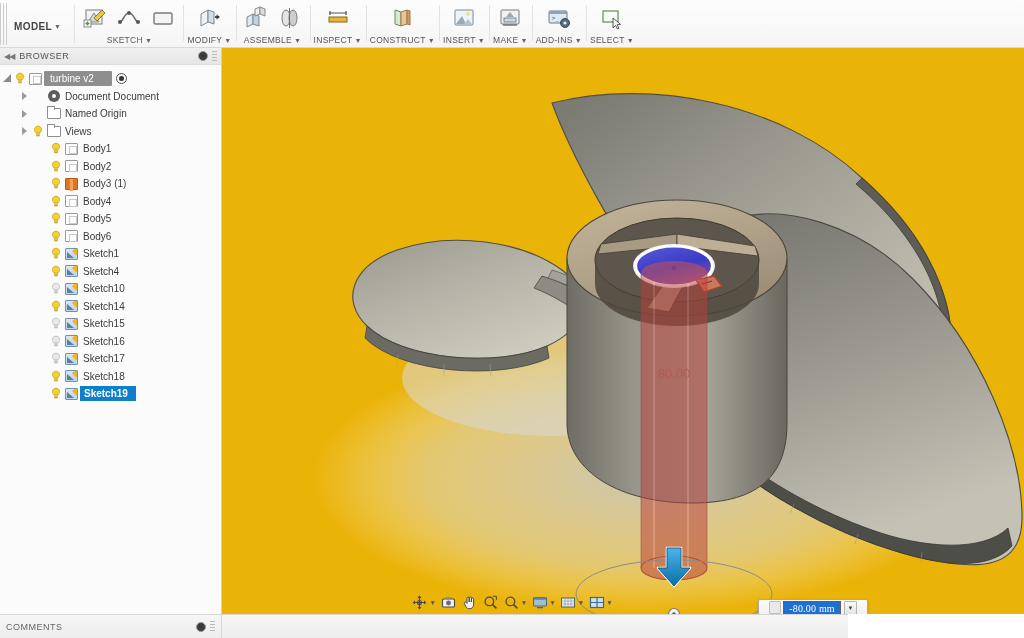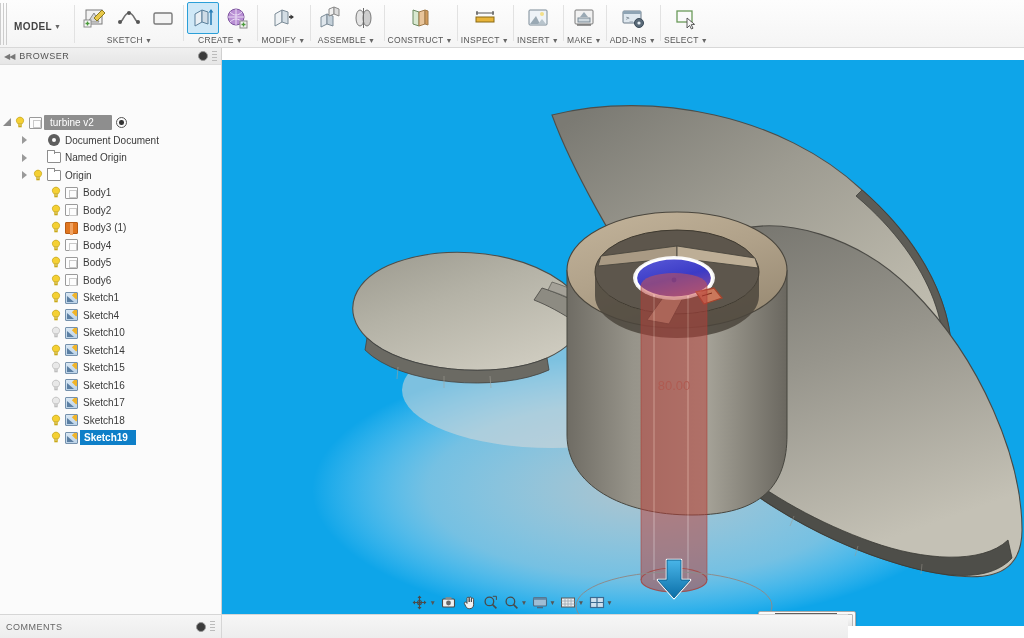--- a/index.html
+++ b/index.html
@@ -182,30 +182,6 @@
       </div>
     </div>
 
-    <div class="tb-group">
-      <div class="tb-icons">
-        <div class="tb-btn active">
-          <svg width="26" height="26" viewBox="0 0 26 26">
-            <path d="M5 9 L12 5 L12 17 L5 21 Z" fill="#e9eff4" stroke="#5a7f9a"></path>
-            <path d="M12 5 L18 7 L18 19 L12 17 Z" fill="#cfdce6" stroke="#5a7f9a"></path>
-            <path d="M21 5 L21 20" stroke="#2b7fb8" stroke-width="1.6"></path>
-            <path d="M21 4 l-2.4 3.5 h4.8 Z" fill="#2b7fb8"></path>
-          </svg>
-        </div>
-        <div class="tb-btn">
-          <svg width="26" height="26" viewBox="0 0 26 26">
-            <circle cx="12" cy="12" r="8" fill="#b98fd4" stroke="#7e55a0"></circle>
-            <path d="M4 12h16M12 4v16M6 7c4 4 8 4 12 0M6 17c4-4 8-4 12 0" fill="none" stroke="#f0e4f8" stroke-width=".9"></path>
-            <rect x="16" y="16" width="7" height="7" fill="#f3f3f3" stroke="#8a8a8a"></rect>
-            <path d="M19.5 17.5v4M17.5 19.5h4" stroke="#4a9a3a" stroke-width="1.3"></path>
-          </svg>
-        </div>
-      </div>
-      <div class="tb-label">
-        <span>CREATE</span>
-          <span class="caret">▼</span>
-      </div>
-    </div>
 
     <div class="tb-group">
       <div class="tb-icons">

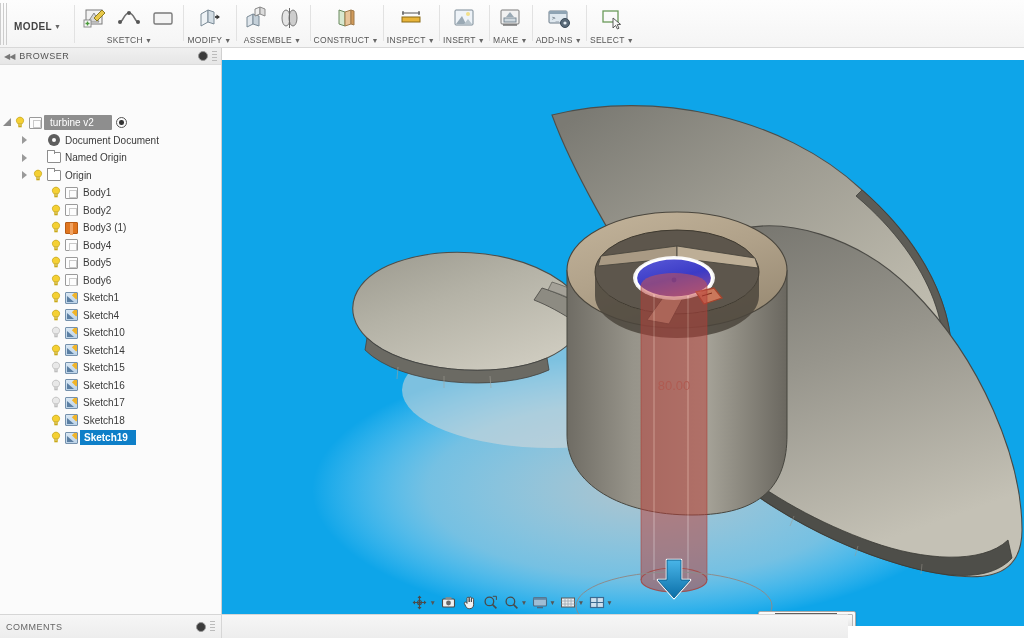--- a/index.html
+++ b/index.html
@@ -228,6 +228,21 @@
       <div class="tb-icons">
         <div class="tb-btn">
           <svg width="26" height="26" viewBox="0 0 26 26">
+            <path d="M4 8 h18M5 6 v4M21 6 v4" stroke="#555" stroke-width="1.2" fill="none"></path>
+            <rect x="4" y="12" width="18" height="5" fill="#e8b43a" stroke="#8a6a14"></rect>
+          </svg>
+        </div>
+      </div>
+      <div class="tb-label">
+        <span>INSPECT</span>
+          <span class="caret">▼</span>
+      </div>
+    </div>
+
+    <div class="tb-group">
+      <div class="tb-icons">
+        <div class="tb-btn">
+          <svg width="26" height="26" viewBox="0 0 26 26">
             <path d="M6 5 L12 7 L12 21 L6 19 Z" fill="#d8e8d0" stroke="#6a8a60"></path>
             <path d="M12 7 L18 5 L18 19 L12 21 Z" fill="#e8c49a" stroke="#a07a4a"></path>
             <path d="M18 5 L21 6 L21 20 L18 19 Z" fill="#d09a5a" stroke="#a07a4a"></path>
@@ -236,21 +251,6 @@
       </div>
       <div class="tb-label">
         <span>CONSTRUCT</span>
-          <span class="caret">▼</span>
-      </div>
-    </div>
-
-    <div class="tb-group">
-      <div class="tb-icons">
-        <div class="tb-btn">
-          <svg width="26" height="26" viewBox="0 0 26 26">
-            <path d="M4 8 h18M5 6 v4M21 6 v4" stroke="#555" stroke-width="1.2" fill="none"></path>
-            <rect x="4" y="12" width="18" height="5" fill="#e8b43a" stroke="#8a6a14"></rect>
-          </svg>
-        </div>
-      </div>
-      <div class="tb-label">
-        <span>INSPECT</span>
           <span class="caret">▼</span>
       </div>
     </div>

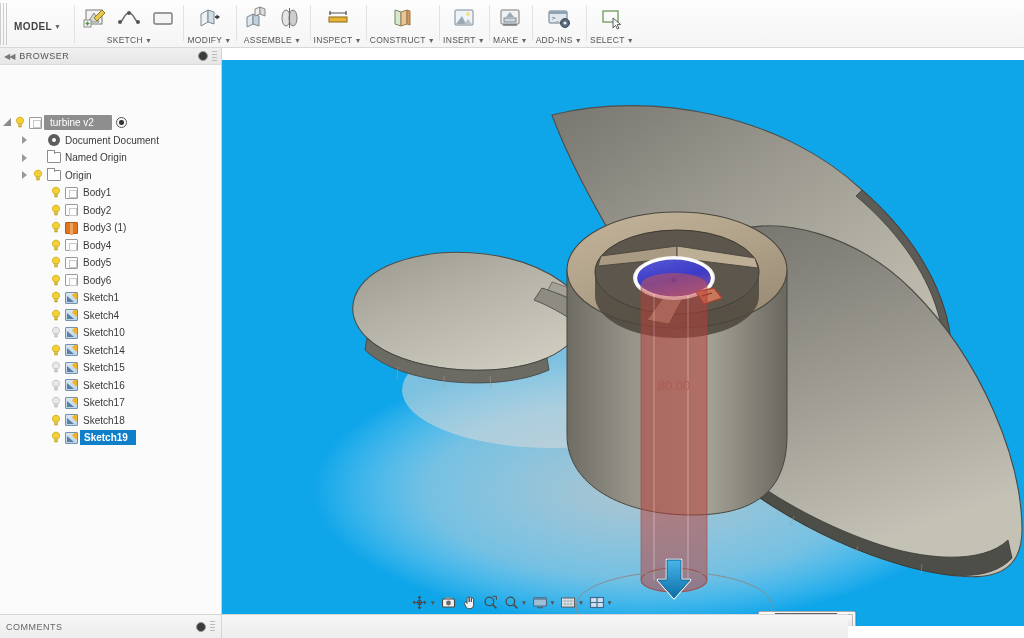--- a/index.html
+++ b/index.html
@@ -55,7 +55,7 @@
   .hdr-grip { width:5px;height:11px;margin-left:4px;
       background:repeating-linear-gradient(to bottom,#bbb 0 1px,transparent 1px 3px); }
 
-  #tree { flex:1; padding-top:5px; overflow:hidden;margin-top:44px; }
+  #tree { flex:1; padding-top:5px; overflow:hidden; }
   .node { display:flex; align-items:center; height:17.5px; white-space:nowrap; cursor:pointer; }
   .tw { width:13px; display:flex; align-items:center; justify-content:center; flex:none; }
   .tri-closed { width:0;height:0;border-left:5px solid #9a9a9a;

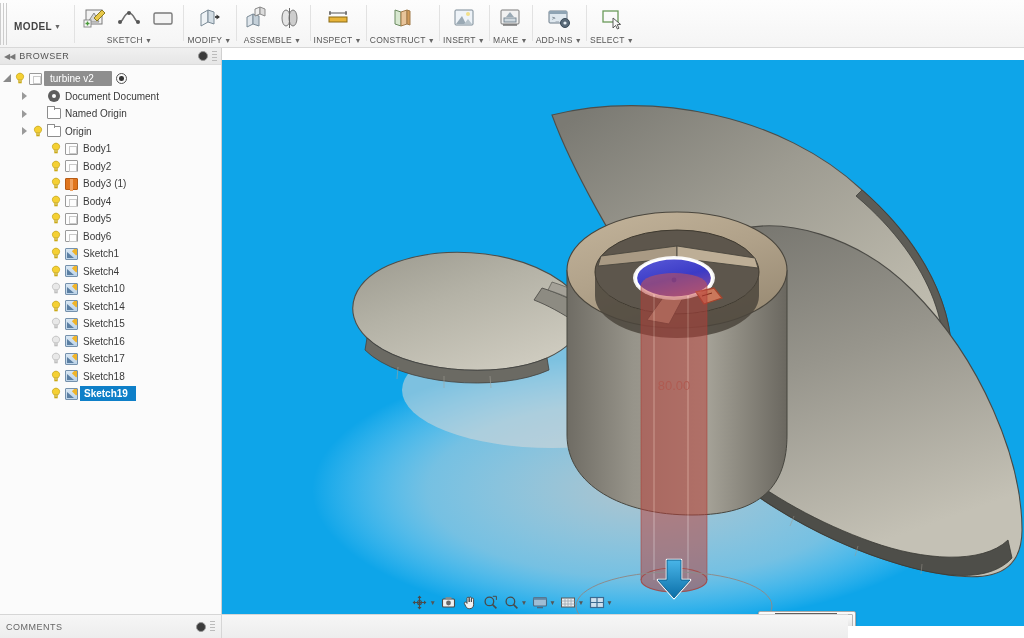--- a/index.html
+++ b/index.html
@@ -390,7 +390,7 @@
           <span class="nicon">
             <span class="folder"></span>
           </span>
-          <span class="nlabel">Origin</span>
+          <span class="nlabel">Views</span>
         </div>
         <div class="node">
           <span class="ind2"></span>

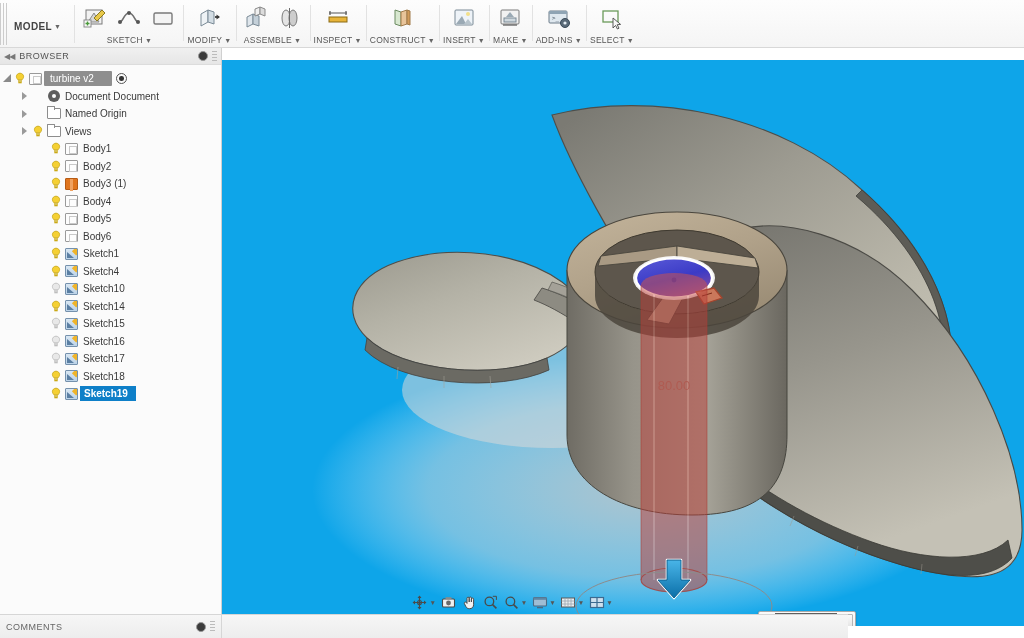--- a/index.html
+++ b/index.html
@@ -99,8 +99,8 @@
 
   
   #viewport {
-    position:absolute; left:222px; top:60px; width:802px; height:566px;
-    background:#0ea5e9; overflow:hidden;
+    position:absolute; left:222px; top:48px; width:802px; height:566px;
+    background:#eab308; overflow:hidden;
   }
   #svgscene { position:absolute; left:0; top:0; }
 

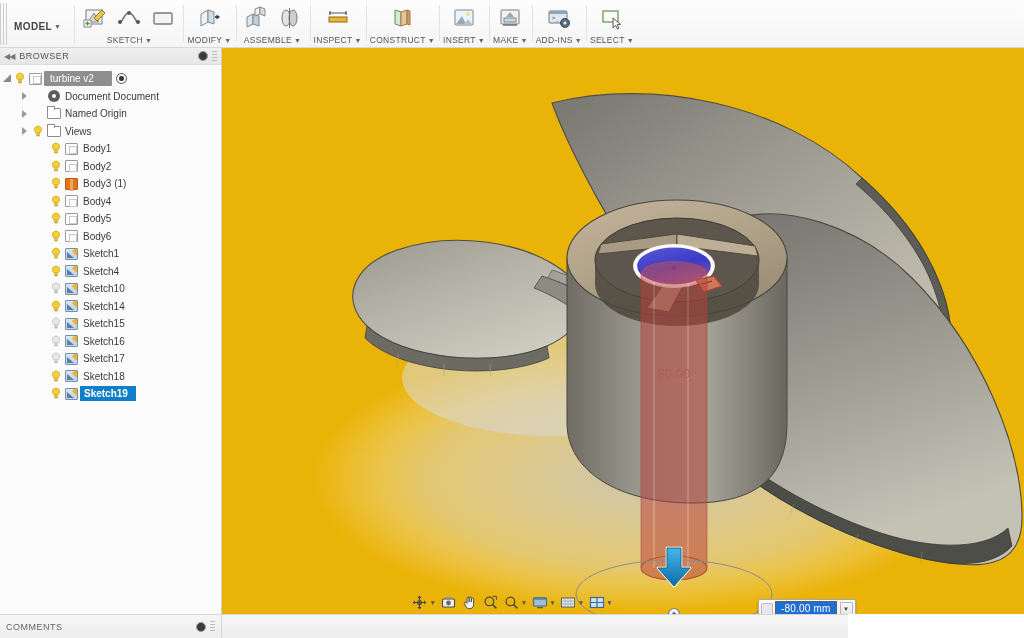--- a/index.html
+++ b/index.html
@@ -107,10 +107,11 @@
   
   #dimbox {
     position:absolute; left:536px; top:551px;
-    display:flex; align-items:flex-end;
+    display:flex; align-items:flex-start;
     background:linear-gradient(#fbfbfb,#efefef);
-    border:1px solid #a9a9a9; border-radius:2px; padding:1px 2px;
+    border:1px solid #a9a9a9; border-radius:2px; padding:1px 10px;
     box-shadow:0 1px 2px rgba(0,0,0,.25);
+    font-family:Liberation Serif, serif;
   }
   #dimbox .lock { width:12px;height:13px;background:#e8e8e8;border:1px solid #bdbdbd;
      border-radius:1px; margin-right:2px;}

